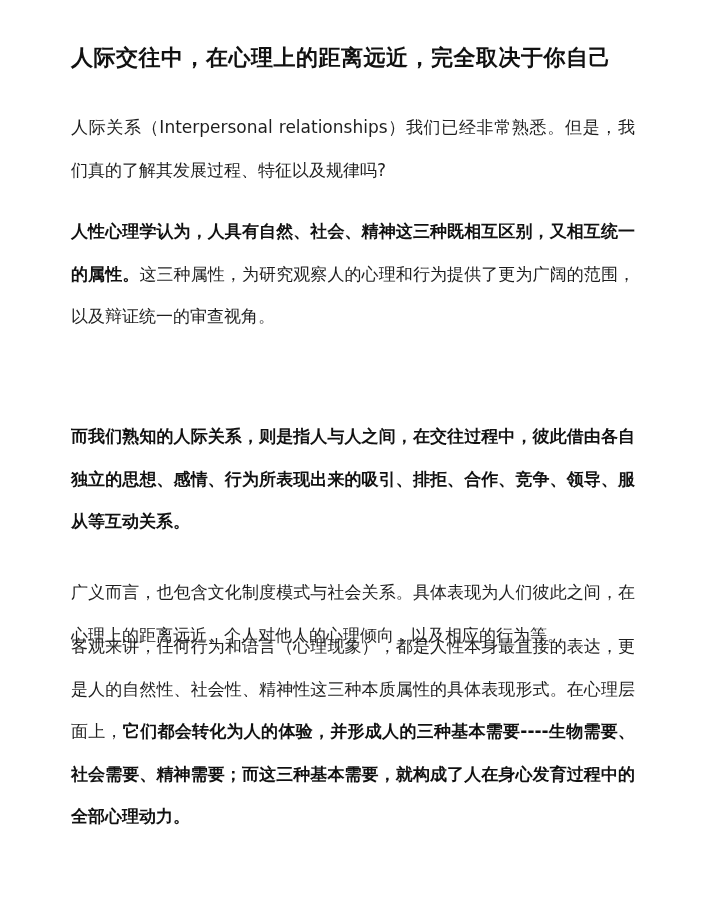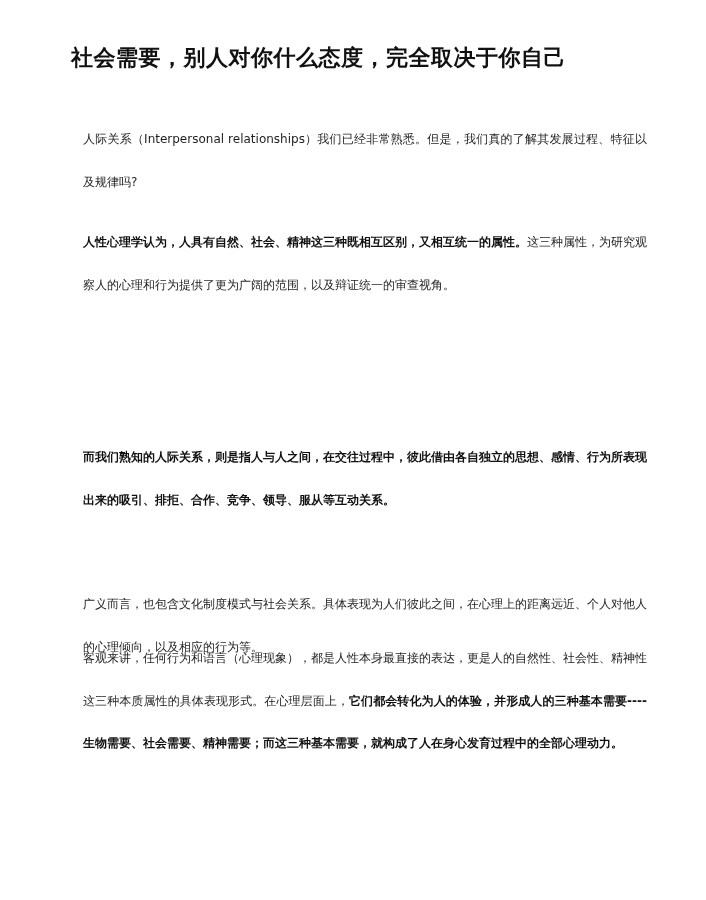--- a/index.html
+++ b/index.html
@@ -59,7 +59,7 @@
 <body>
 
 <div class="article">
-  <h1 class="title">社会需要，别人对你什么态度，完全取决于你自己</h1>
+  <h1 class="title">人际交往中，在心理上的距离远近，完全取决于你自己</h1>
 
   <p class="para p1">
     <span>人际关系（Interpersonal relationships）我们已经非常熟悉。但是，我们真的了解其发展过程、特征以及规律吗?</span>

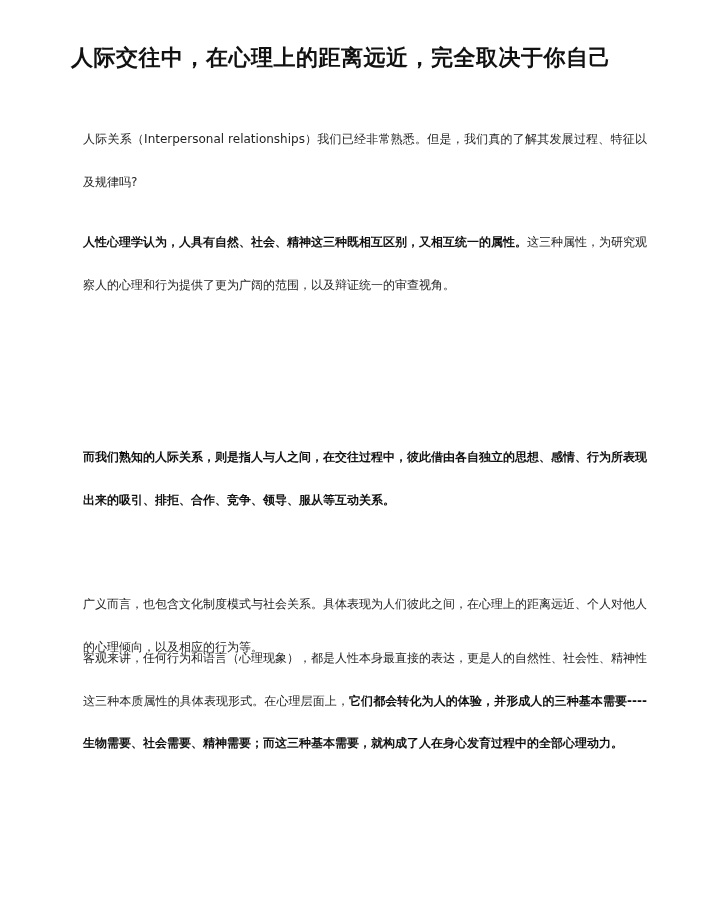--- a/index.html
+++ b/index.html
@@ -37,8 +37,8 @@
     position: absolute;
     left: 0;
     width: 564px;
-    margin: 12px;
-    font-size: 12px;
+    margin: 0;
+    font-size: 17px;
     line-height: 42.5px;
     color: #1e1e1e;
     text-align: justify;

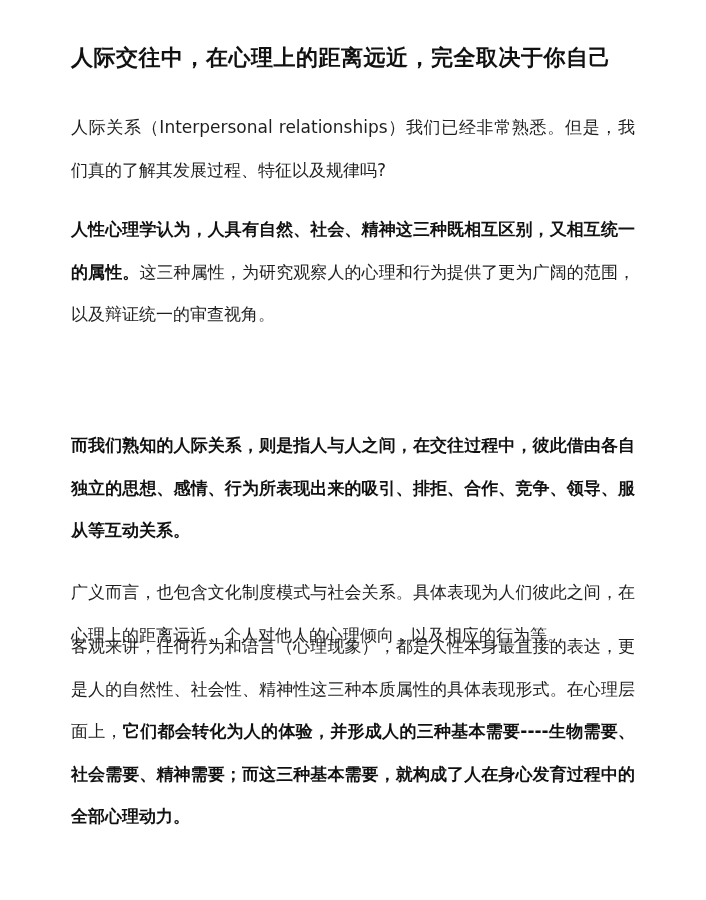--- a/index.html
+++ b/index.html
@@ -50,7 +50,7 @@
     color: #111111;
   }
   .p1 { top: 106px; }
-  .p2 { top: 210px; font-family: Liberation Mono, monospace; }
+  .p2 { top: 210px; }
   .p3 { top: 424px; }
   .p4 { top: 571px; }
   .p5 { top: 625px; }

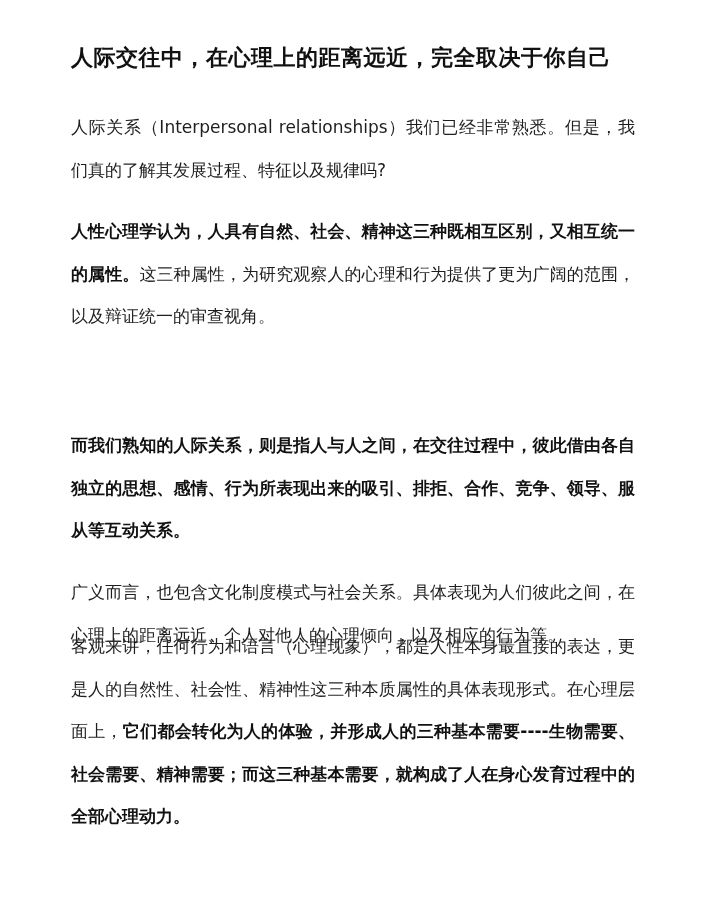--- a/index.html
+++ b/index.html
@@ -51,7 +51,7 @@
   }
   .p1 { top: 106px; }
   .p2 { top: 210px; }
-  .p3 { top: 424px; }
+  .p3 { top: 415px; }
   .p4 { top: 571px; }
   .p5 { top: 625px; }
 </style>

